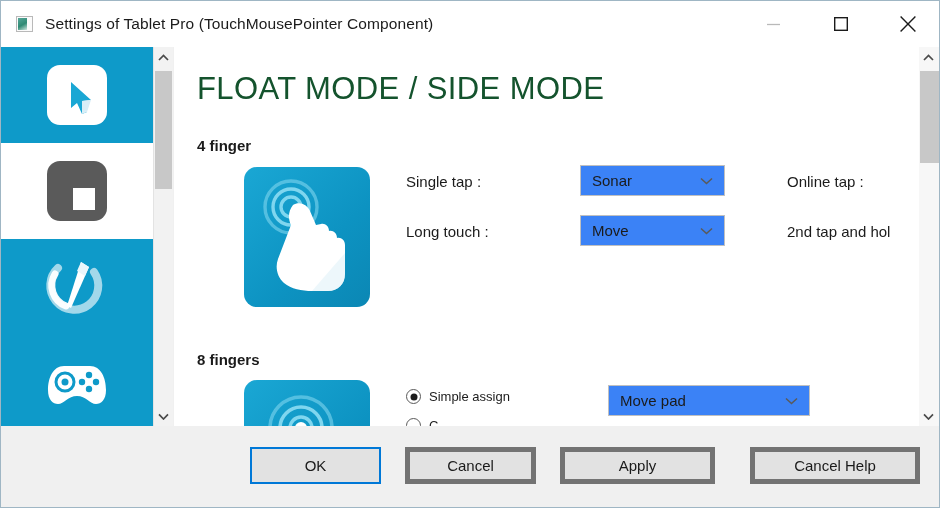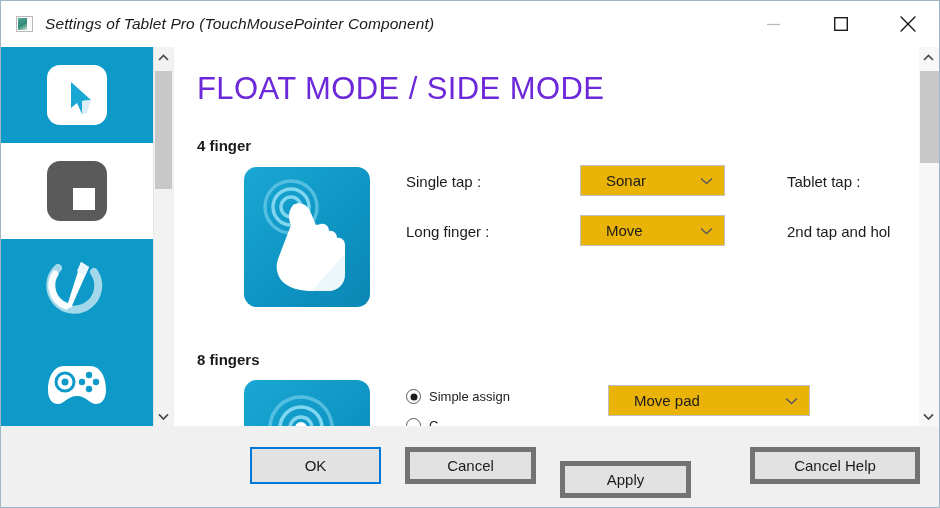--- a/index.html
+++ b/index.html
@@ -34,7 +34,6 @@
     background: #ffffff;
     display: flex;
     align-items: center;
-    font-style: italic;
   }
   .title-icon {
     width: 17px;

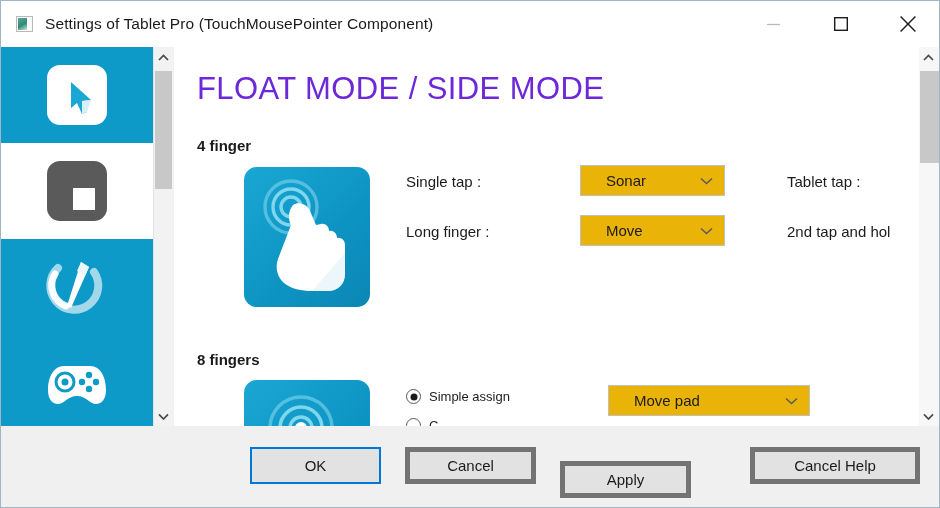--- a/index.html
+++ b/index.html
@@ -165,7 +165,7 @@
     position: absolute;
     left: 23px; top: 24px;
     font-size: 31px;
-    color: #6d28d9;
+    color: #14532d;
     letter-spacing: 0.4px;
     white-space: nowrap;
   }

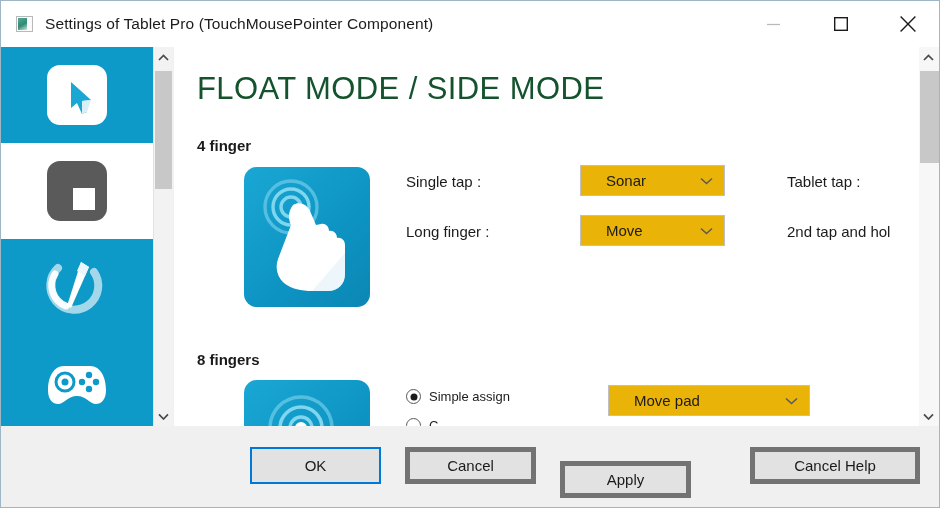--- a/index.html
+++ b/index.html
@@ -201,12 +201,12 @@
 
   .combo {
     position: absolute;
-    background: #eab308;
+    background: #3b82f6;
     border: 1px solid #c0c0c0;
     box-sizing: border-box;
     display: flex;
     align-items: center;
-    padding-left: 25px;
+    padding-left: 11px;
   }
   .combo-text {
     font-size: 15px;

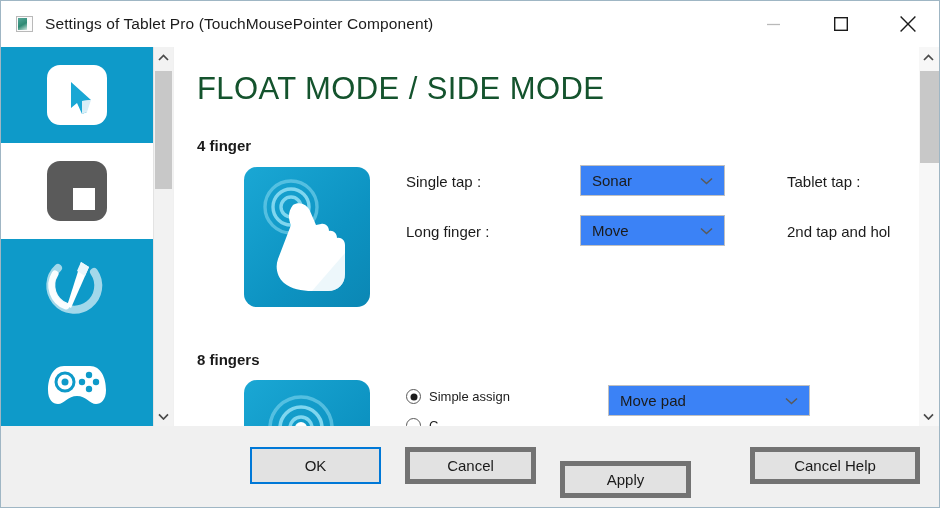--- a/index.html
+++ b/index.html
@@ -407,7 +407,7 @@
 
     <div class="field-label fl-single">Single tap :</div>
     <div class="field-label fl-long">Long finger :</div>
-    <div class="field-label fl-double">Tablet tap :</div>
+    <div class="field-label fl-double">Online tap :</div>
     <div class="field-label fl-2ndtap">2nd tap and hol</div>
 
     <div class="combo cb-single">

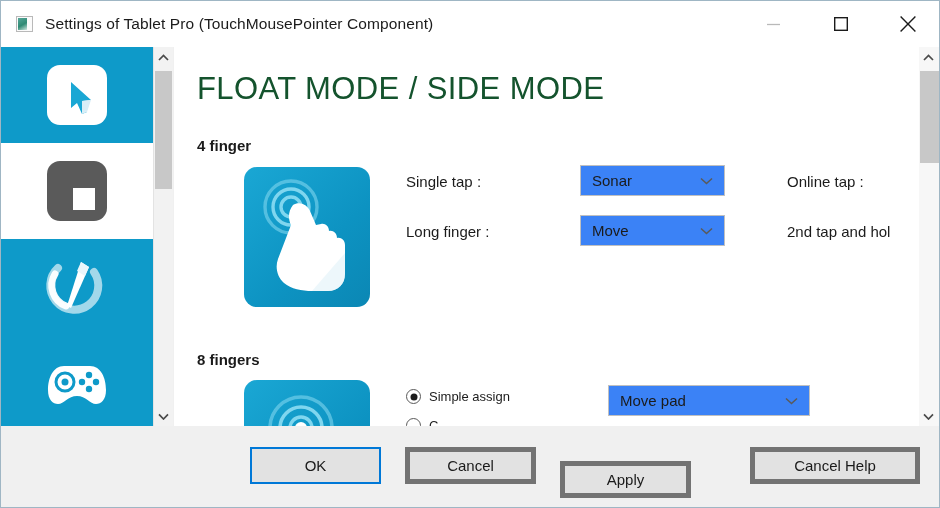--- a/index.html
+++ b/index.html
@@ -406,7 +406,7 @@
     </div>
 
     <div class="field-label fl-single">Single tap :</div>
-    <div class="field-label fl-long">Long finger :</div>
+    <div class="field-label fl-long">Long touch :</div>
     <div class="field-label fl-double">Online tap :</div>
     <div class="field-label fl-2ndtap">2nd tap and hol</div>
 

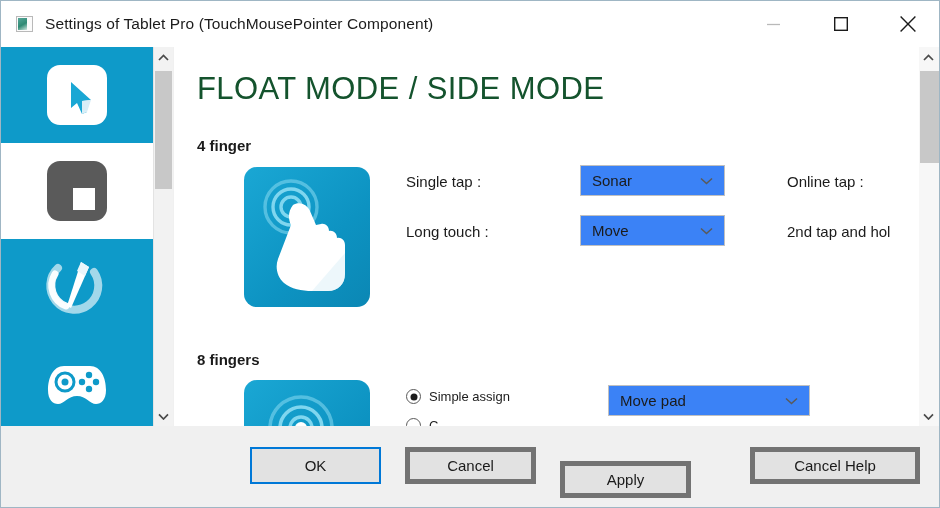--- a/index.html
+++ b/index.html
@@ -302,7 +302,7 @@
   }
   .b-ok     { left: 249px; top: 21px; width: 131px; }
   .b-cancel { left: 404px; top: 21px; width: 131px; }
-  .b-apply  { left: 559px; top: 21px; width: 131px; margin-top: 14px; }
+  .b-apply  { left: 559px; top: 21px; width: 155px; }
   .b-help   { left: 749px; top: 21px; width: 170px; }
 </style>
 </head>

